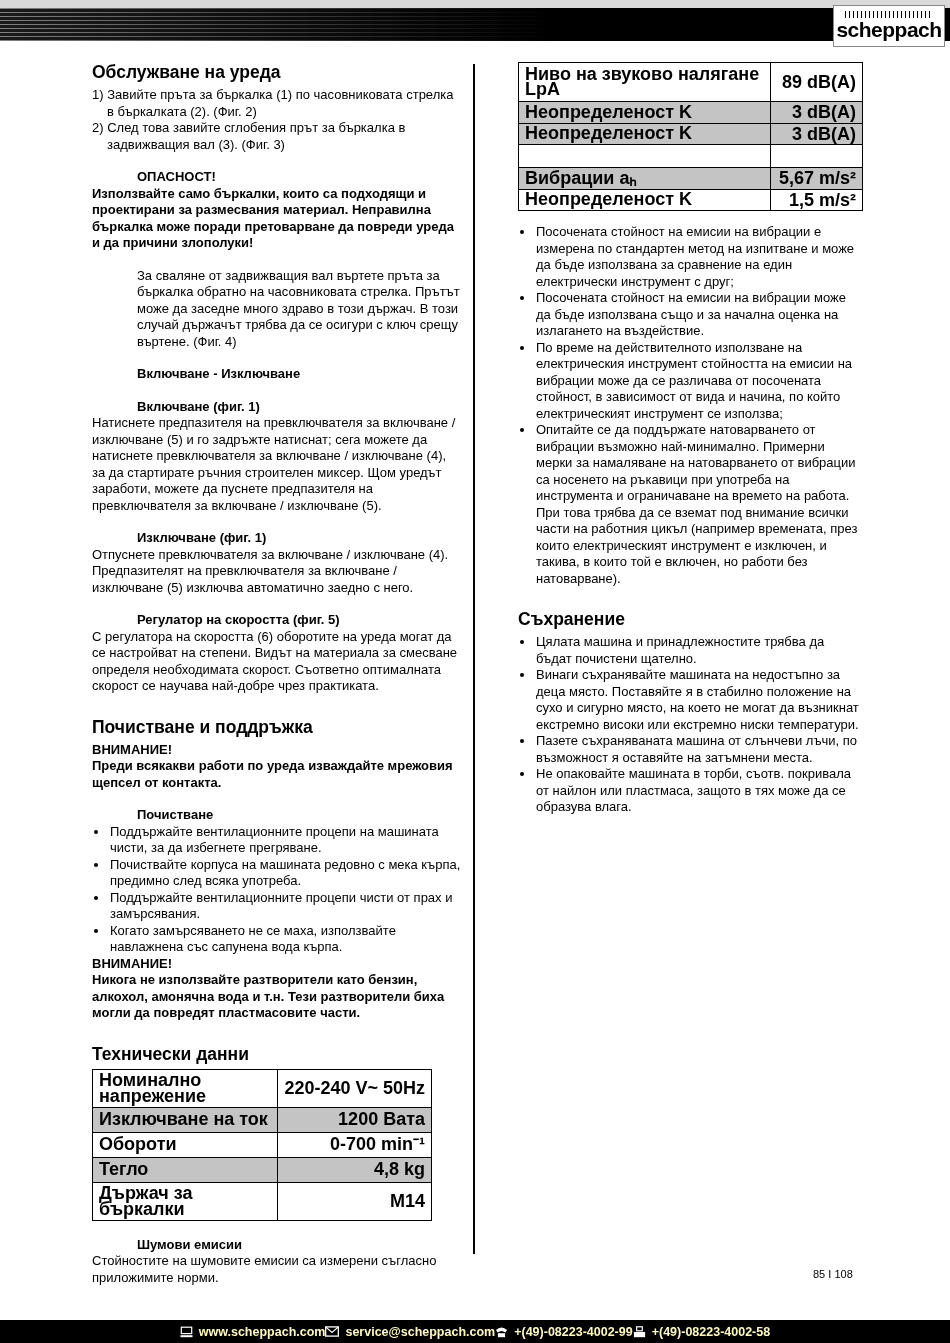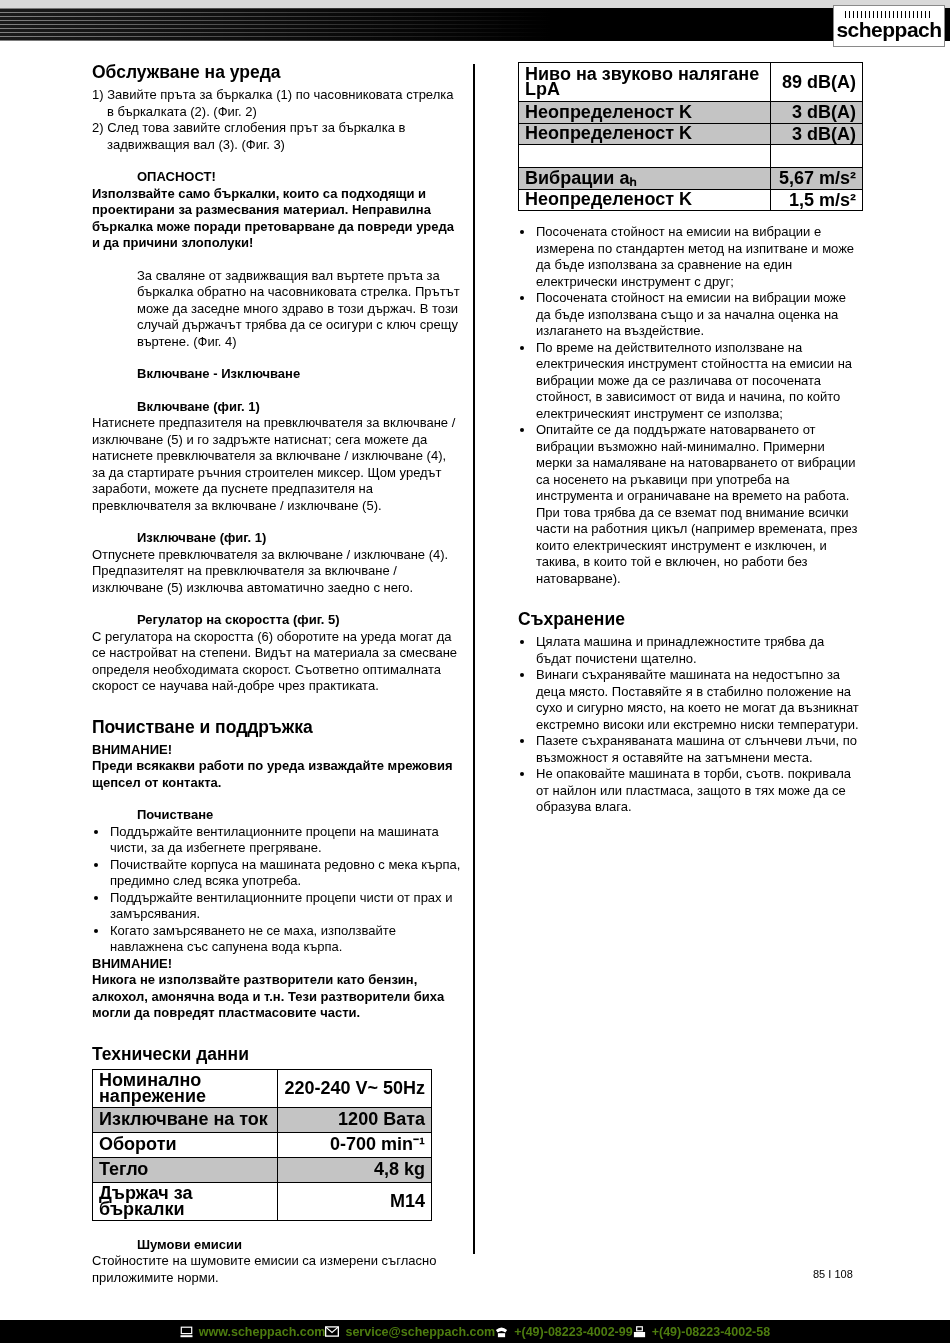--- a/index.html
+++ b/index.html
@@ -54,7 +54,7 @@
   .page-number{position:absolute;left:813px;top:1268px;font-size:11px;}
 
   .footer-bar{
-    position:absolute;left:0;right:0;bottom:0;height:23px;background:#000;color:#4d7c0f;
+    position:absolute;left:0;right:0;bottom:0;height:23px;background:#000;color:#fef9c3;
     display:flex;align-items:center;justify-content:center;
     font-size:12.5px;font-weight:bold;
   }

